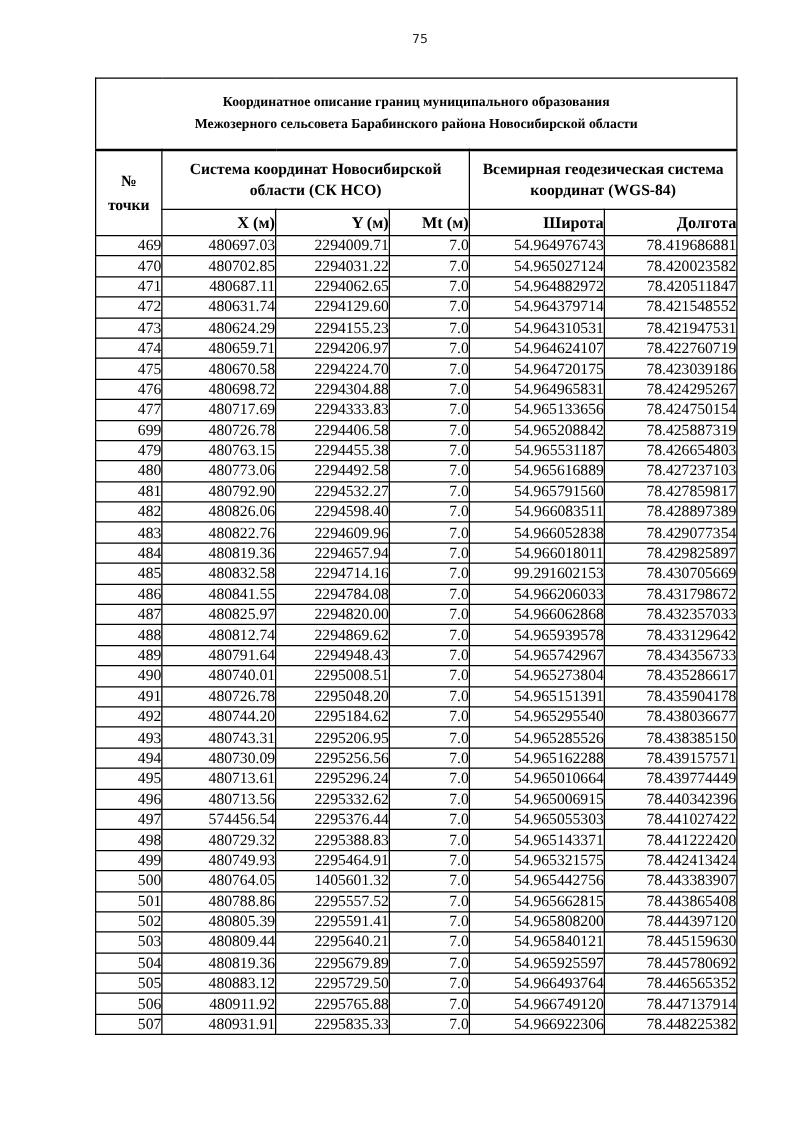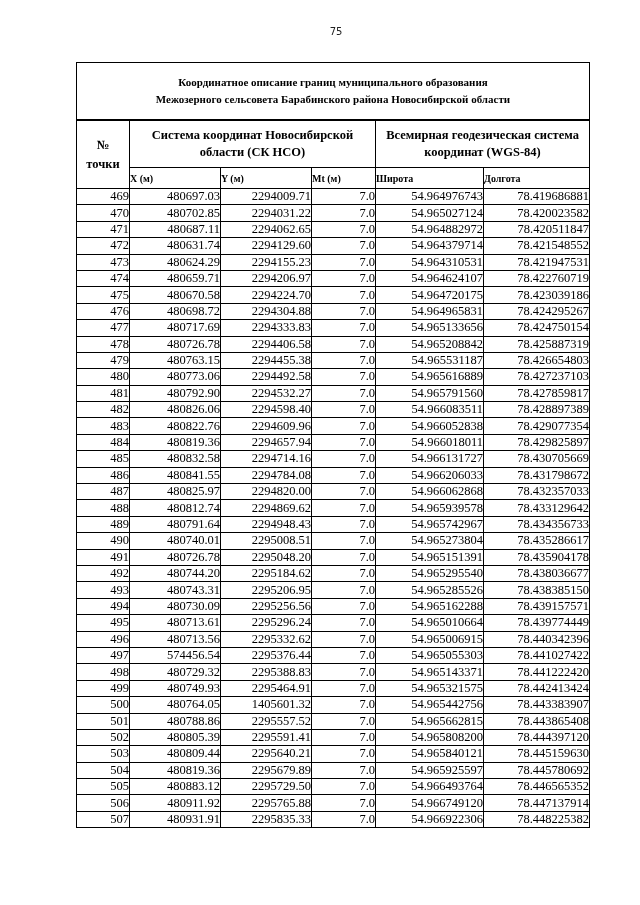--- a/index.html
+++ b/index.html
@@ -10,7 +10,7 @@
   .title-cell { height: 56px; text-align: center; font-weight: bold; font-size: 11px; line-height: 17px; vertical-align: middle; border-bottom-width: 2px !important; }
   .group-h { height: 46px; text-align: center; font-weight: bold; font-size: 12.5px; line-height: 17px; vertical-align: middle; }
   .num-h { text-align: center; font-weight: bold; font-size: 12.5px; line-height: 19px; vertical-align: middle; }
-  .sub-h { height: 20px; text-align: left; font-weight: bold; font-size: 10px; vertical-align: middle; }
+  .sub-h { height: 20px; text-align: right; font-weight: bold; font-size: 13px; vertical-align: middle; }
   td.d { height: 15.4px; font-size: 12.5px; line-height: 15px; text-align: right; padding-right: 2px; white-space: nowrap; overflow: hidden; }
   tr.row-thick td { border-top: 1px solid #15803d; }
 </style>

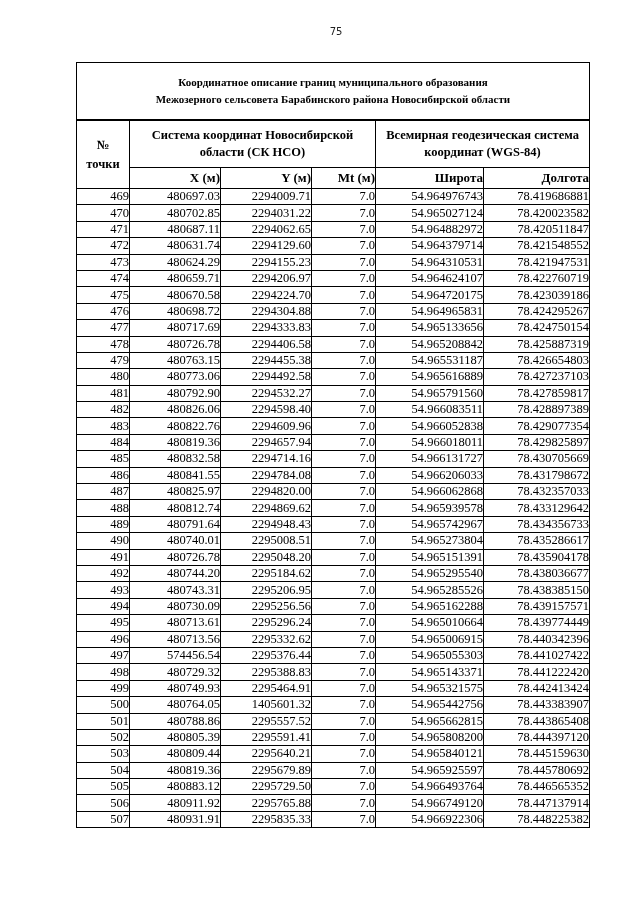--- a/index.html
+++ b/index.html
@@ -125,7 +125,7 @@
         <td class="d">78.424750154</td>
       </tr>
       <tr>
-        <td class="d">478</td>
+        <td class="d">699</td>
         <td class="d">480726.78</td>
         <td class="d">2294406.58</td>
         <td class="d">7.0</td>

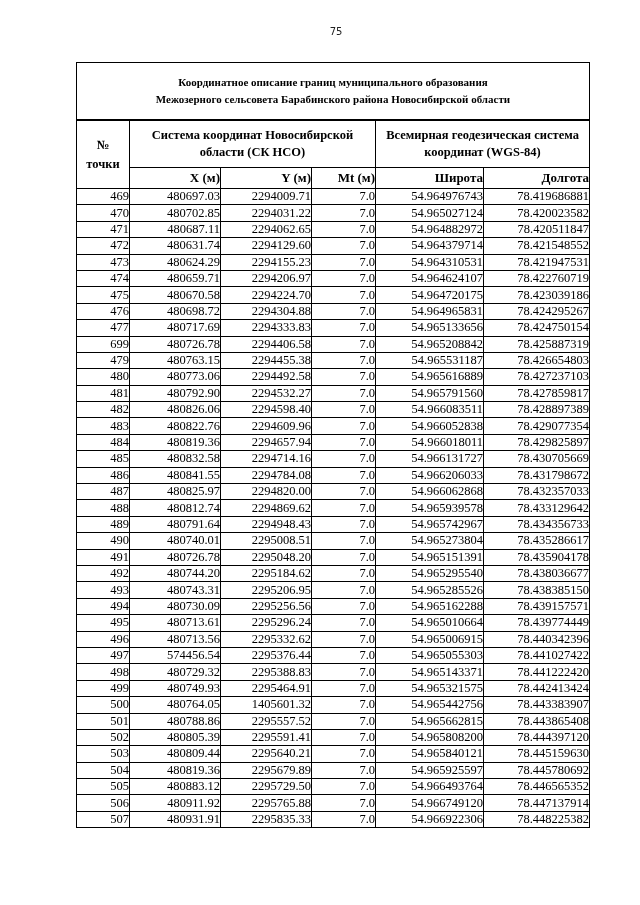--- a/index.html
+++ b/index.html
@@ -185,7 +185,7 @@
         <td class="d">480832.58</td>
         <td class="d">2294714.16</td>
         <td class="d">7.0</td>
-        <td class="d">54.966131727</td>
+        <td class="d">99.291602153</td>
         <td class="d">78.430705669</td>
       </tr>
       <tr>

